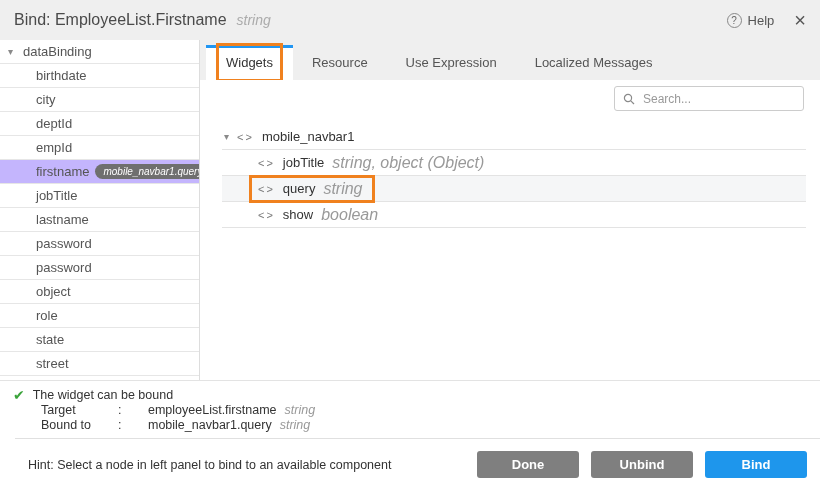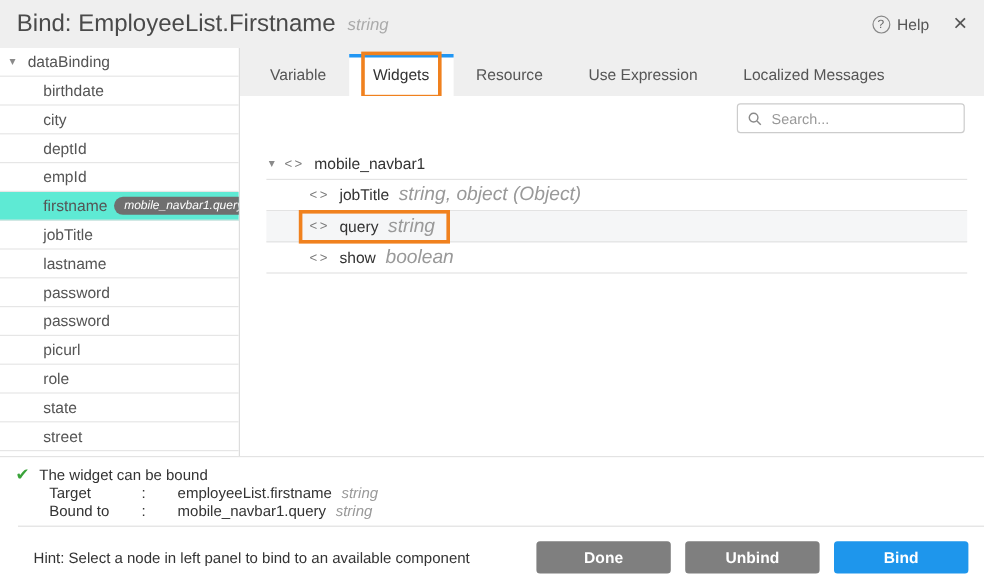--- a/index.html
+++ b/index.html
@@ -11,7 +11,7 @@
   }
   
   .hdr { height:40px; background:#efefef; display:flex; align-items:center; padding:0 14px; }
-  .hdr-title { font-size:20px; color:#4a4a4a; }
+  .hdr-title { font-size:16px; color:#4a4a4a; }
   .hdr-type { font-size:14px; color:#ababab; font-style:italic; margin-left:10px; }
   .hdr-right { margin-left:auto; display:flex; align-items:center; }
   .help { display:flex; align-items:center; gap:6px; color:#555; font-size:13px; cursor:pointer; }

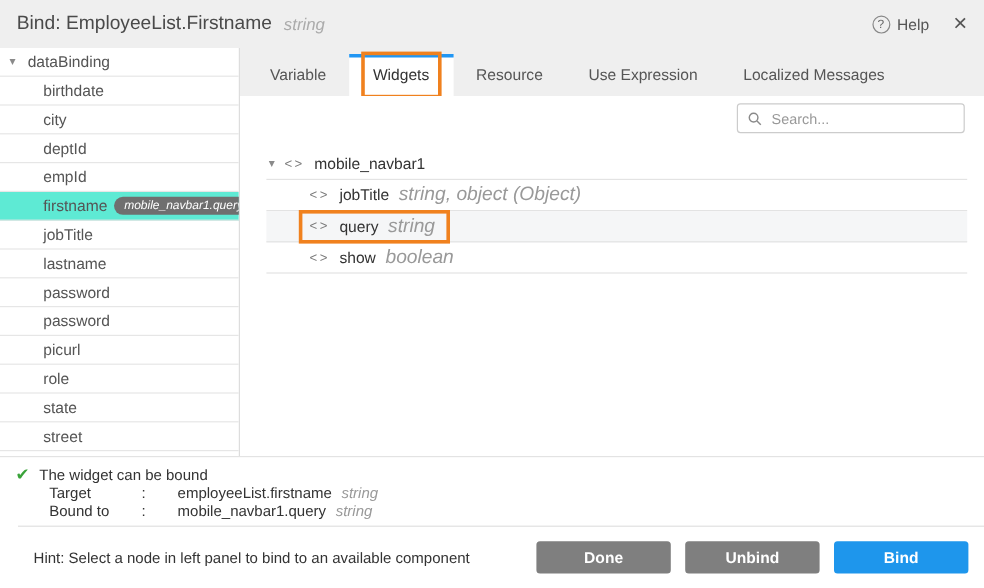--- a/index.html
+++ b/index.html
@@ -138,9 +138,6 @@
 
     <div class="main">
       <div class="tabbar">
-        <div class="tab">
-          <span>Variable</span>
-        </div>
         <div class="tab active">
           <span class="tab-annot">
             <span>Widgets</span>

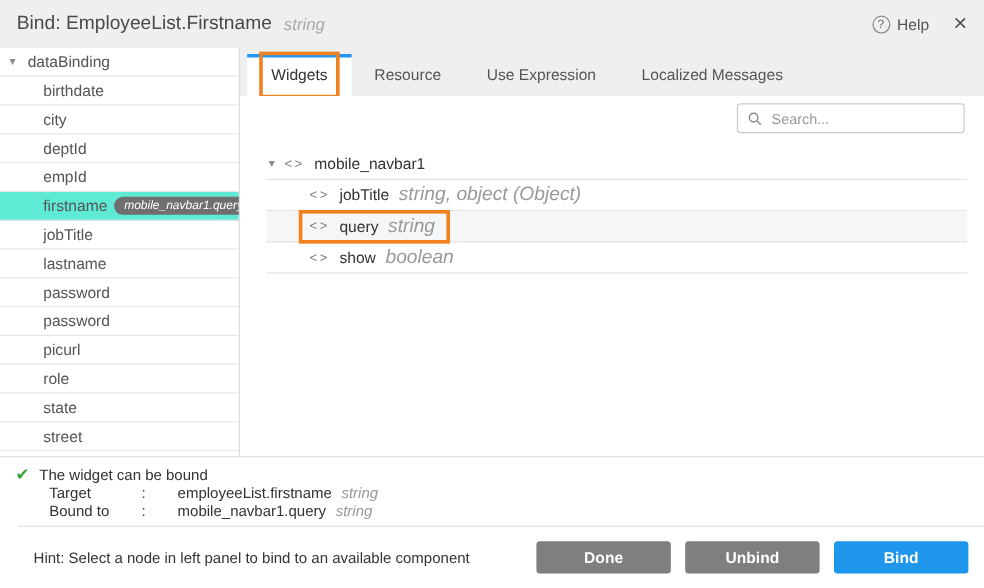--- a/index.html
+++ b/index.html
@@ -25,7 +25,7 @@
     display:flex; align-items:center; padding-left:36px; cursor:pointer; }
   .srow.root { padding-left:8px; }
   .caret { color:#8a8a8a; font-size:10px; margin-right:10px; flex:none; }
-  .srow.sel { background:#5eead4; }
+  .srow.sel { background:#c4b5fd; }
   .badge { background:#6f6f6f; color:#fff; font-size:10px; font-style:italic; padding:2px 8px;
     border-radius:9px; margin-left:6px; white-space:nowrap; }
   

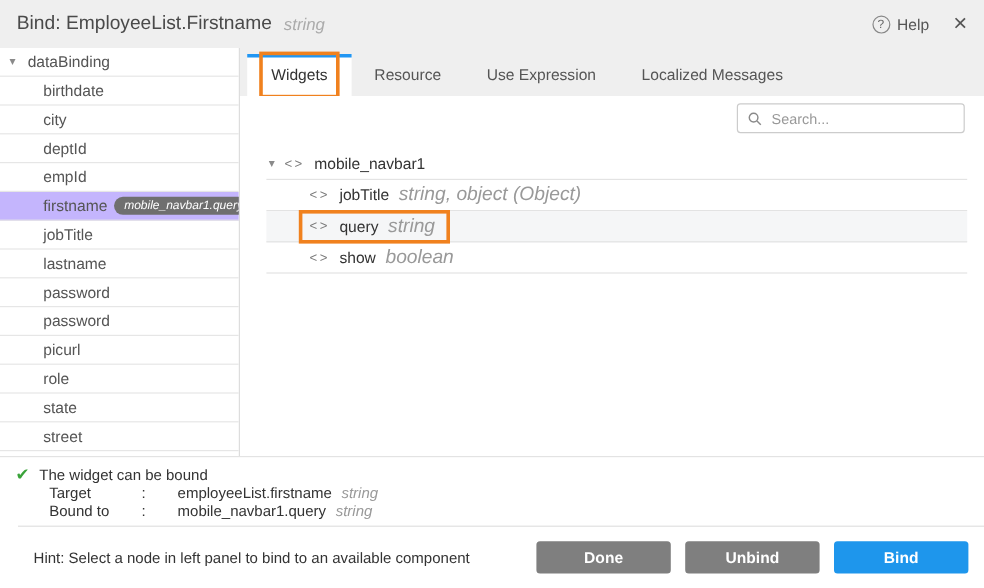--- a/index.html
+++ b/index.html
@@ -120,7 +120,7 @@
         <span>password</span>
       </div>
       <div class="srow">
-        <span>picurl</span>
+        <span>object</span>
       </div>
       <div class="srow">
         <span>role</span>

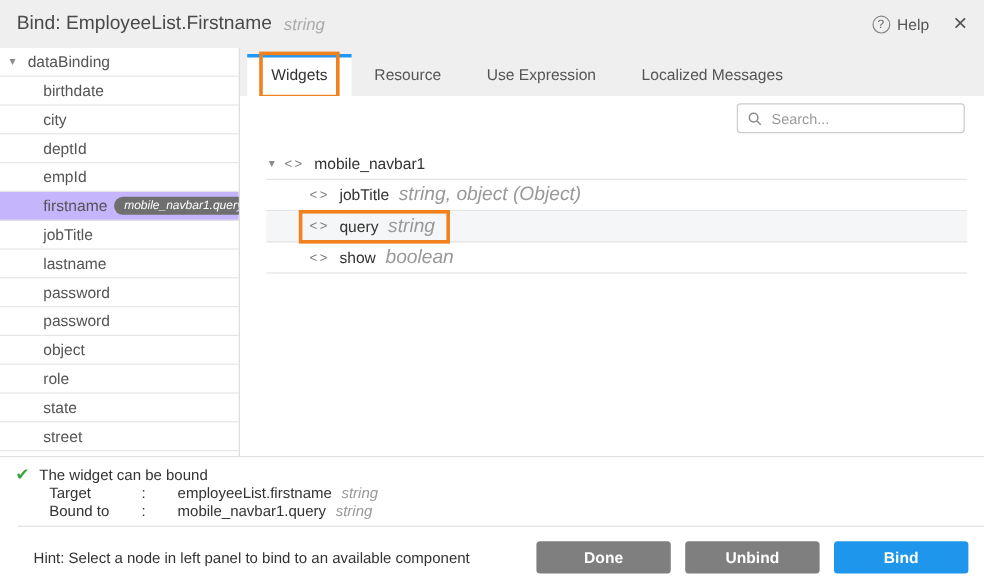--- a/index.html
+++ b/index.html
@@ -62,7 +62,7 @@
   .ftr { height:52px; border-top:1px solid #e0e0e0; display:flex; align-items:center; padding:0 13px; background:#fff;margin-left:15px; }
   .hint { font-size:12.5px; color:#333; }
   .btns { margin-left:auto; display:flex; gap:12px; }
-  .btn { width:112px; height:27px; border:none; border-radius:3px; color:#fff; font-size:13px;
+  .btn { width:102px; height:27px; border:none; border-radius:3px; color:#fff; font-size:13px;
     font-weight:bold; font-family:inherit; cursor:pointer; }
   .btn.gray { background:#7f7f7f; }
   .btn.blue { background:#1e96ec; }

